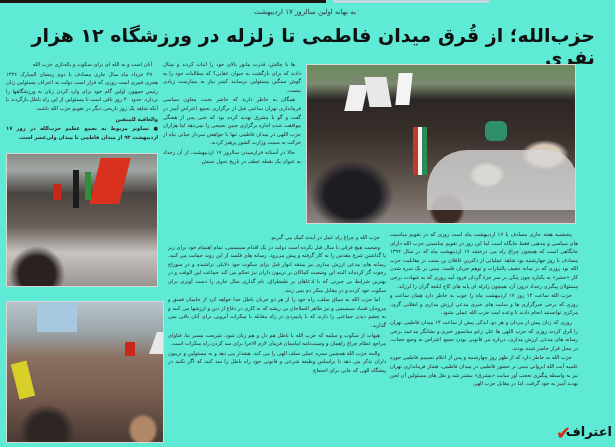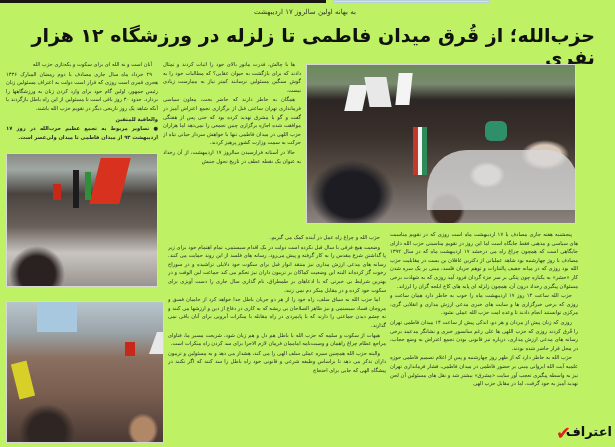--- a/index.html
+++ b/index.html
@@ -5,7 +5,7 @@
     * { box-sizing: border-box; margin: 0; padding: 0; }
     html, body { width: 615px; height: 447px; overflow: hidden; background: #f4f4f2; }
     body { font-family: "DejaVu Sans", sans-serif; color: #222; position: relative; direction: ltr; }
-    .page { position: absolute; left: 0; top: 0; width: 615px; height: 447px; background: #bef264; }
+    .page { position: absolute; left: 0; top: 0; width: 615px; height: 447px; background: #5eead4; }
     .topbar-dark { position: absolute; left: 0; top: 0; width: 326px; height: 3px; background: #1a1512; }
     .topbar-light { position: absolute; left: 333px; top: 0; width: 157px; height: 3px; background: #cfe4ea; border: 1px solid #b7cfd6; }
     .kicker { position: absolute; left: 200px; top: 8px; width: 210px; text-align: center; font-size: 7px; color: #333; direction: rtl; }

